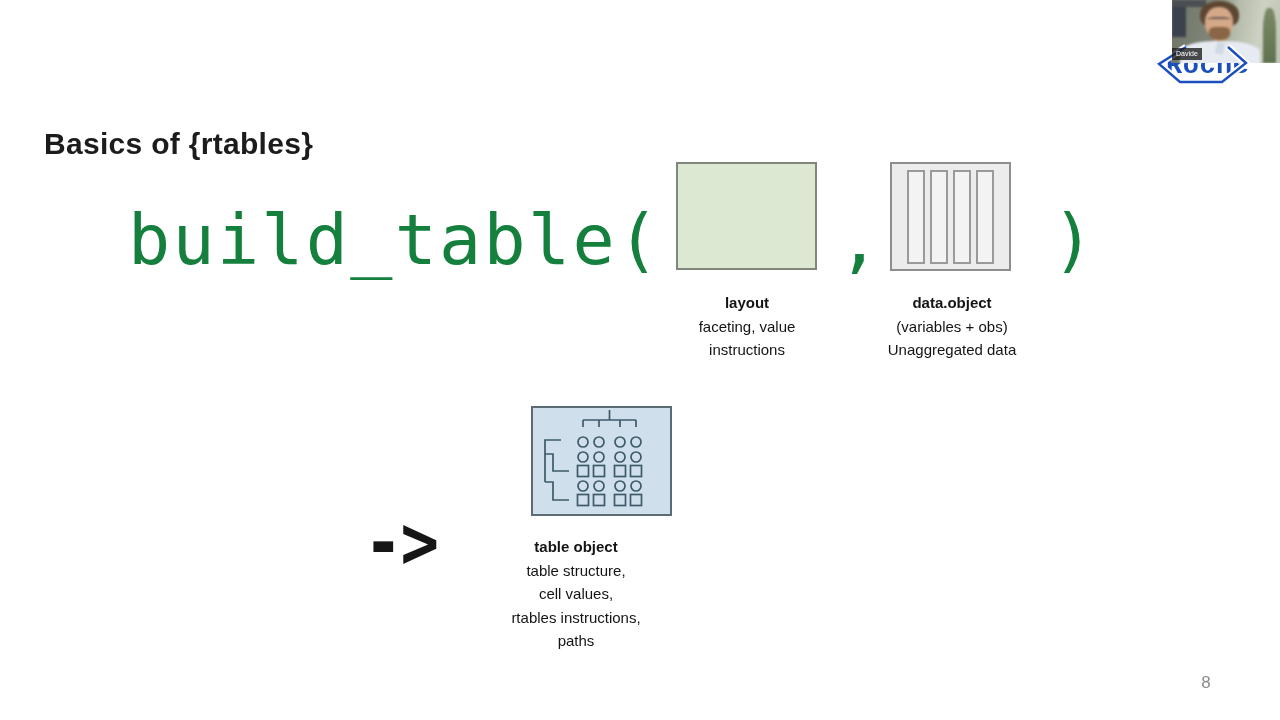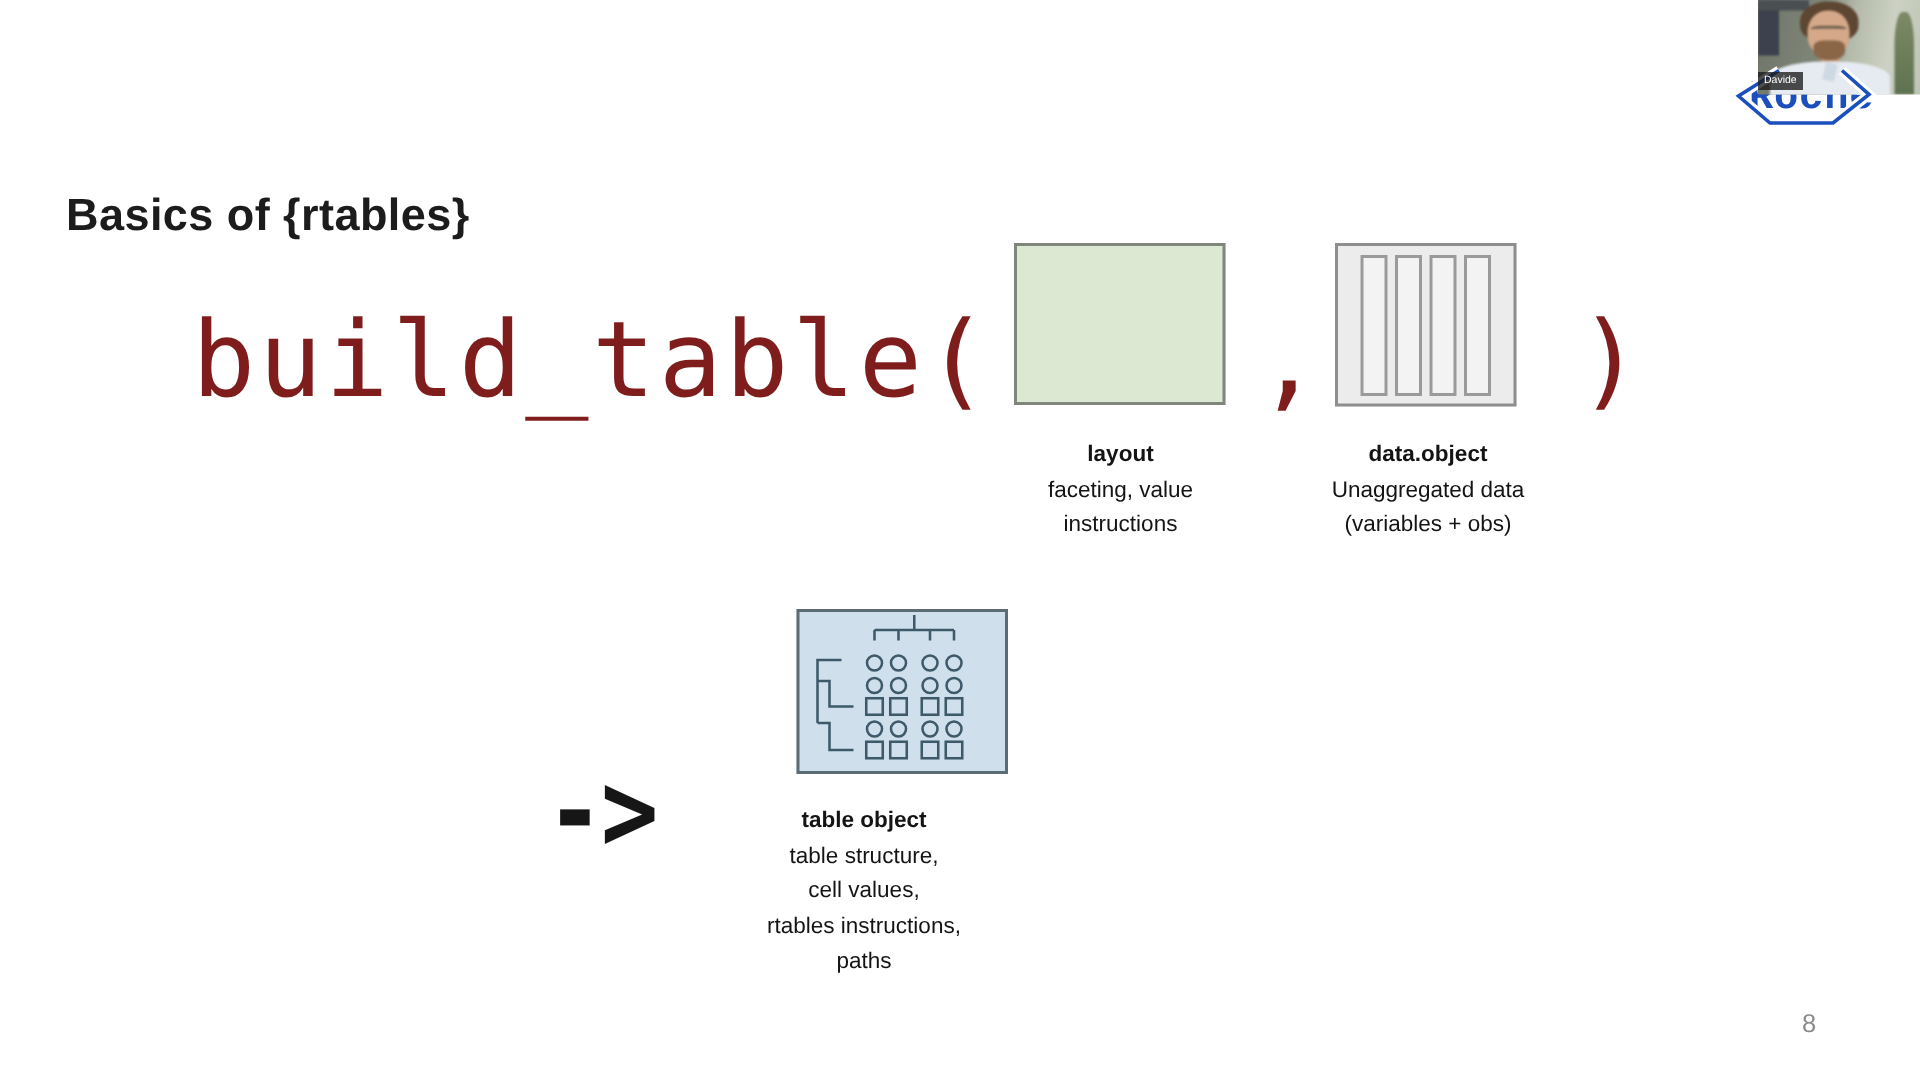--- a/index.html
+++ b/index.html
@@ -20,7 +20,7 @@
   
   .code {
     font-family:"DejaVu Sans Mono", monospace;
-    font-size:70px; line-height:70px; color:#7f1d1d; letter-spacing:2.3px;
+    font-size:70px; line-height:70px; color:#15803d; letter-spacing:2.3px;
     white-space:pre;
   }
   .code-call  { left:128px; top:205px; }

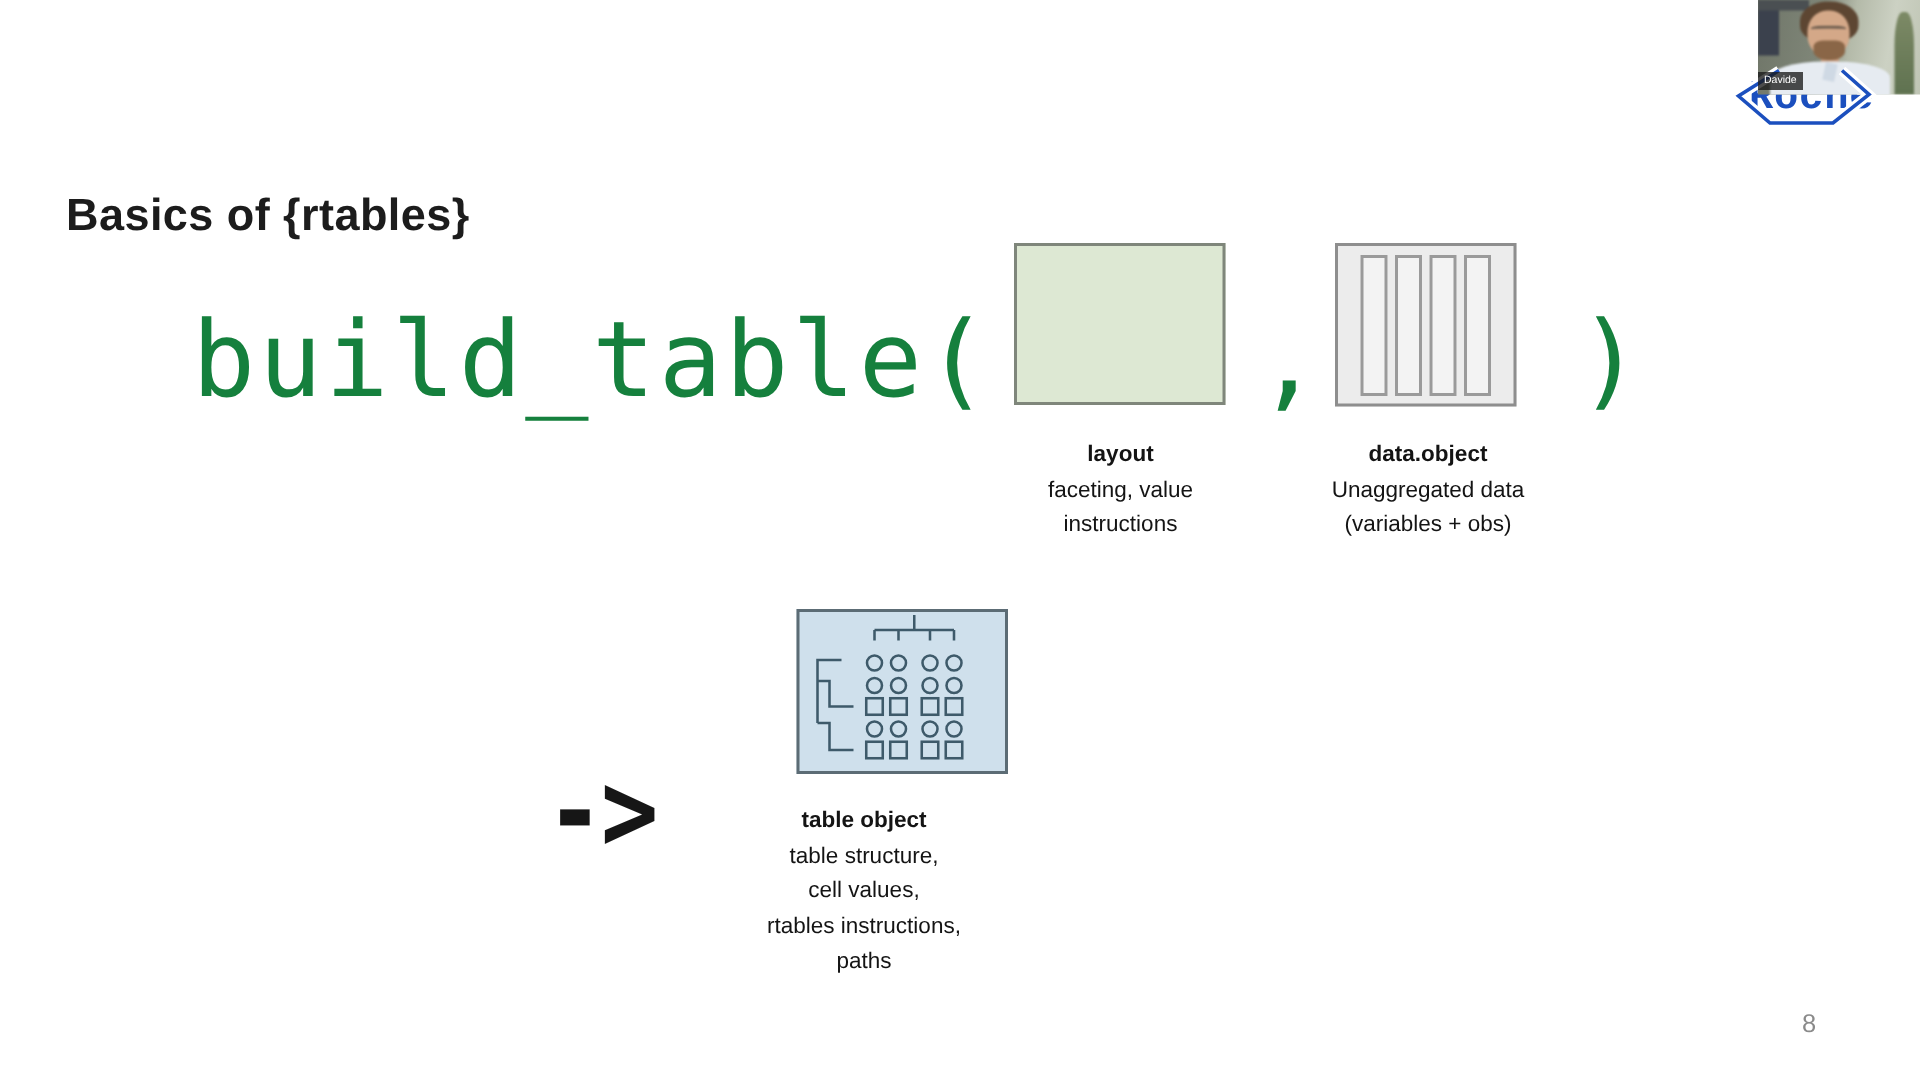--- a/index.html
+++ b/index.html
@@ -134,8 +134,8 @@
 
   <div class="abs caption cap-df">
     <div class="cap-title">data.object</div>
+    <div>(variables + obs)</div>
     <div>Unaggregated data</div>
-    <div>(variables + obs)</div>
   </div>
 
   <div class="abs arrow">-&gt;</div>

